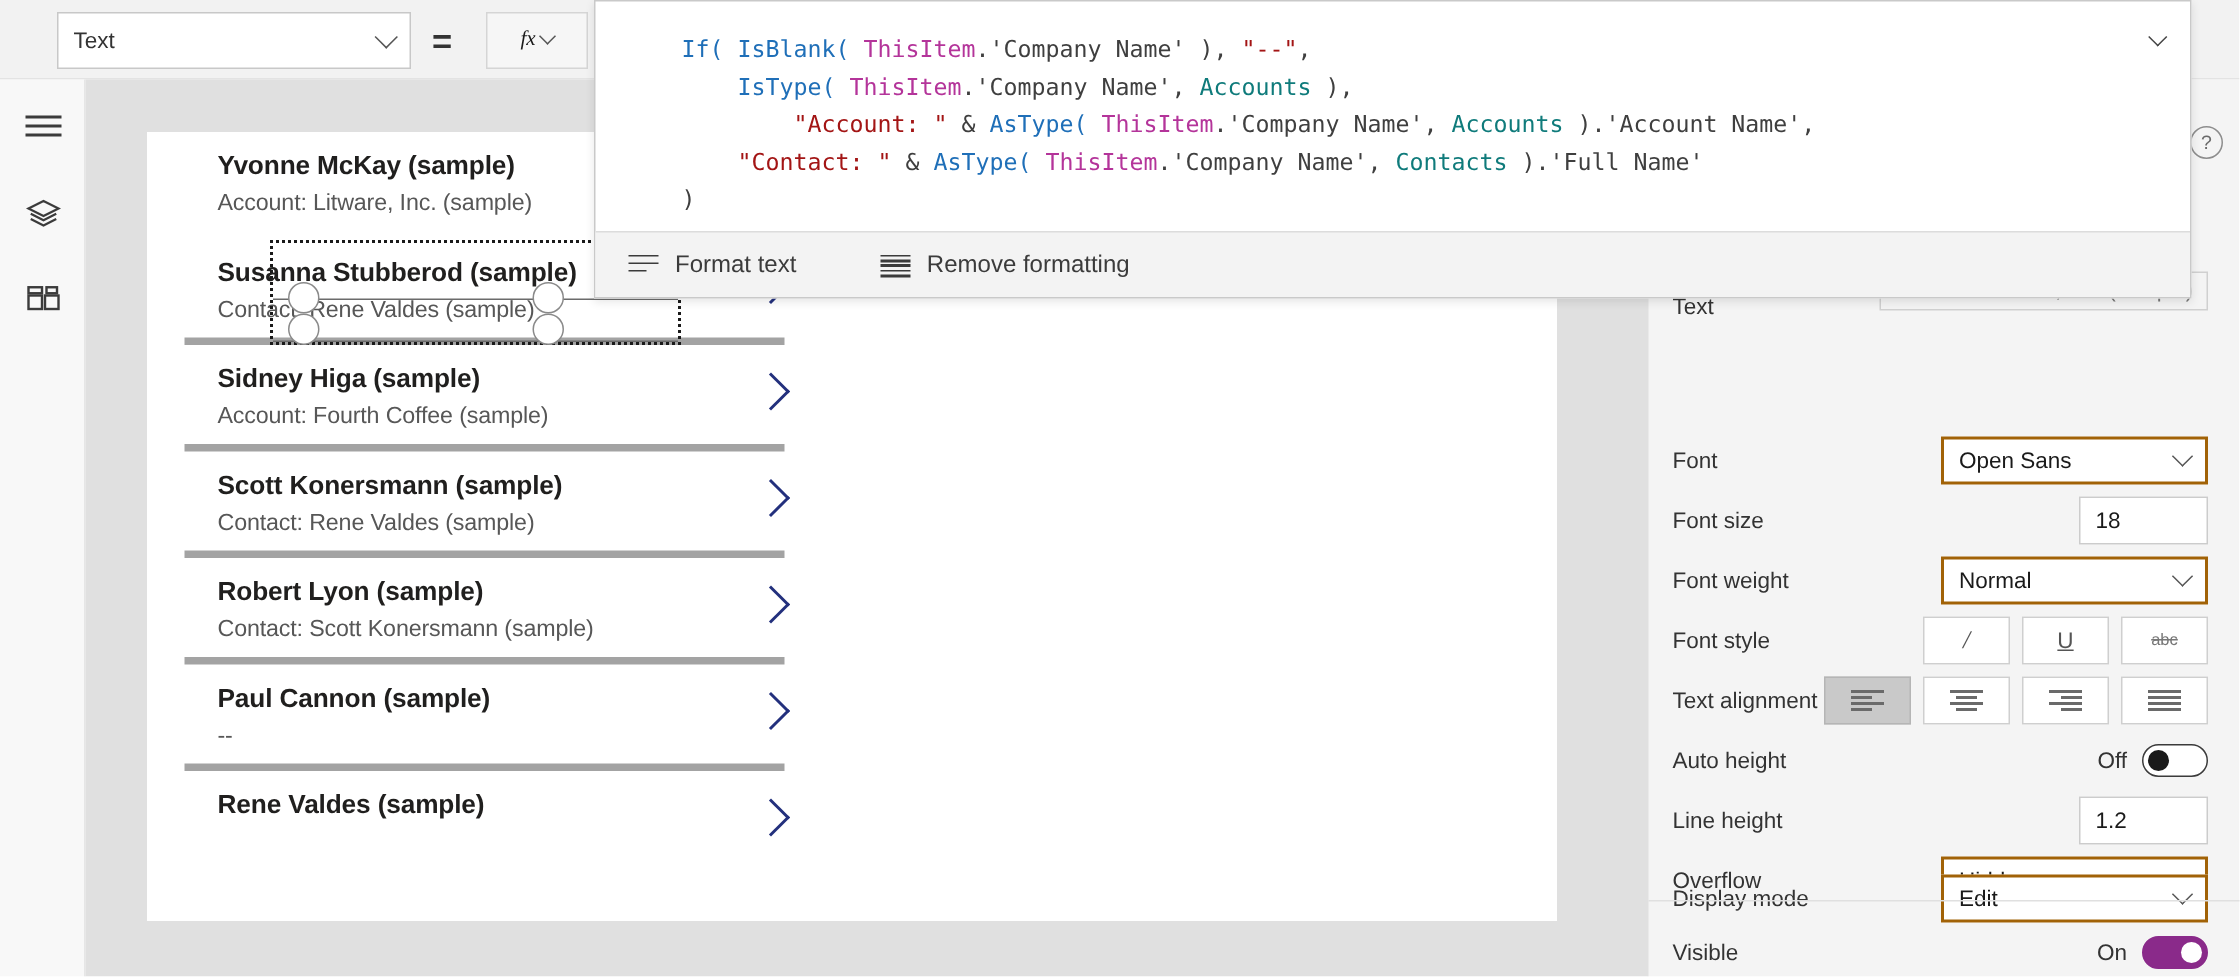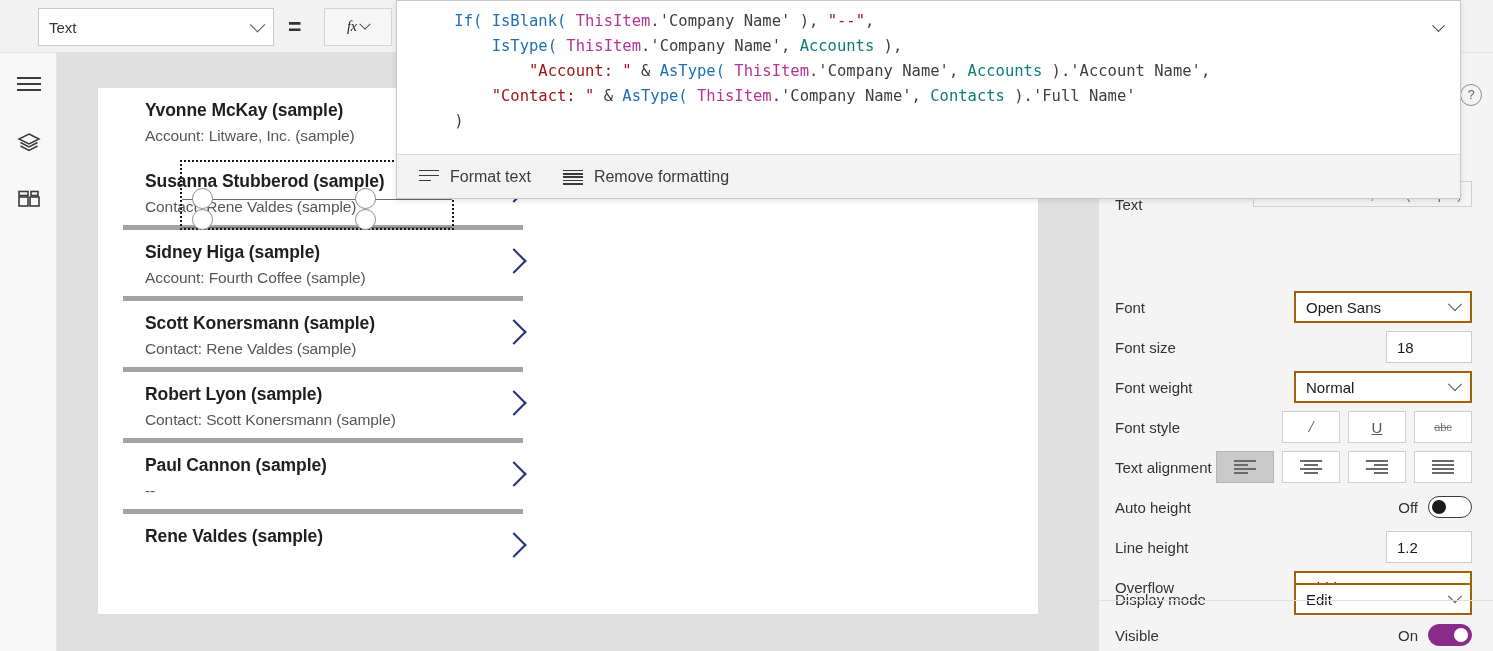--- a/index.html
+++ b/index.html
@@ -110,7 +110,7 @@
   }
   .fx-code {
     position: absolute; left: 0; top: 0; right: 0; height: 155px;
-    padding: 8px 40px 0 20px;
+    padding: 20px 40px 0 20px;
     font-family: "DejaVu Sans Mono", monospace;
     font-size: 15.5px; line-height: 25px;
     white-space: pre; color: #3f3f3f;

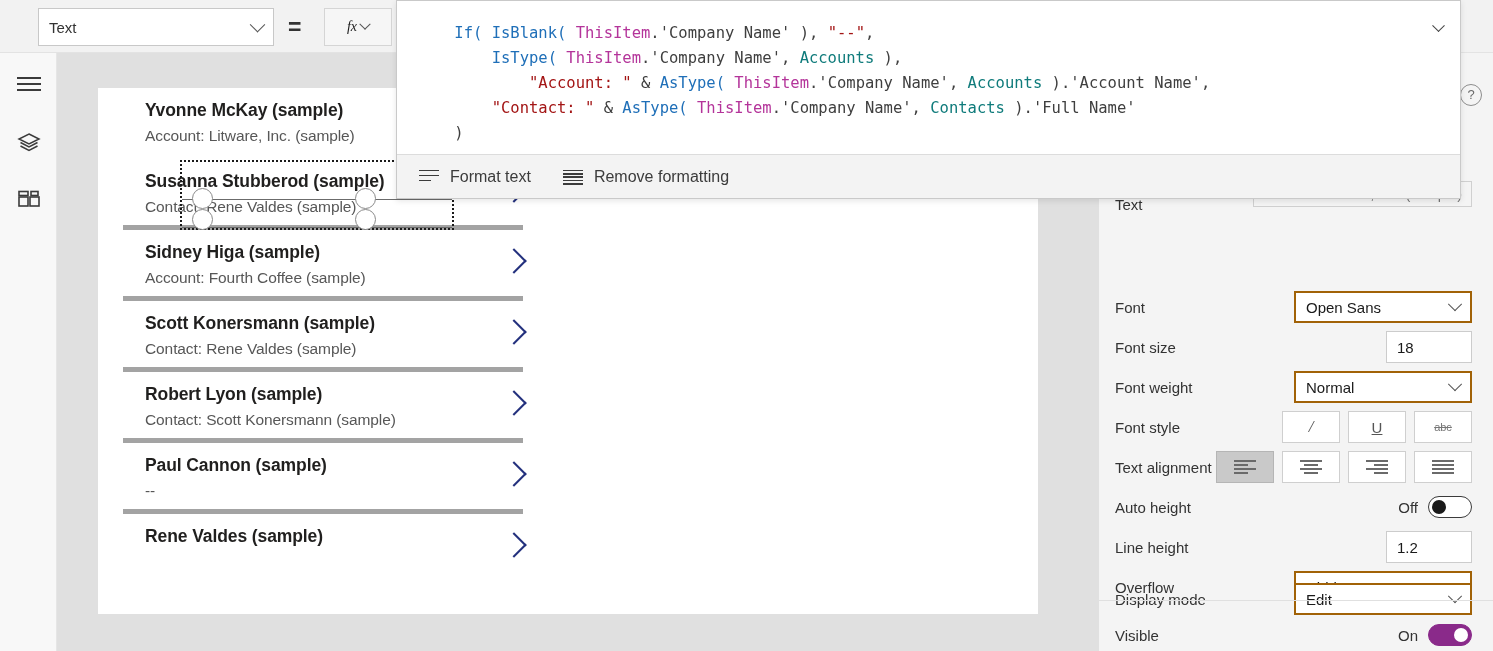--- a/index.html
+++ b/index.html
@@ -123,7 +123,7 @@
   .fx-actions {
     position: absolute; left: 0; bottom: 0; width: 100%; height: 44px;
     background: #f3f3f3; border-top: 1px solid #dcdcdc;
-    display: flex; align-items: center; padding-left: 22px; gap: 32px;
+    display: flex; align-items: center; padding-left: 22px; gap: 56px;
   }
   .fx-act { display: flex; align-items: center; gap: 11px; font-size: 16px; color: #3b3b3b; }
   .ic-lines { width: 20px; height: 14px; position: relative; }

